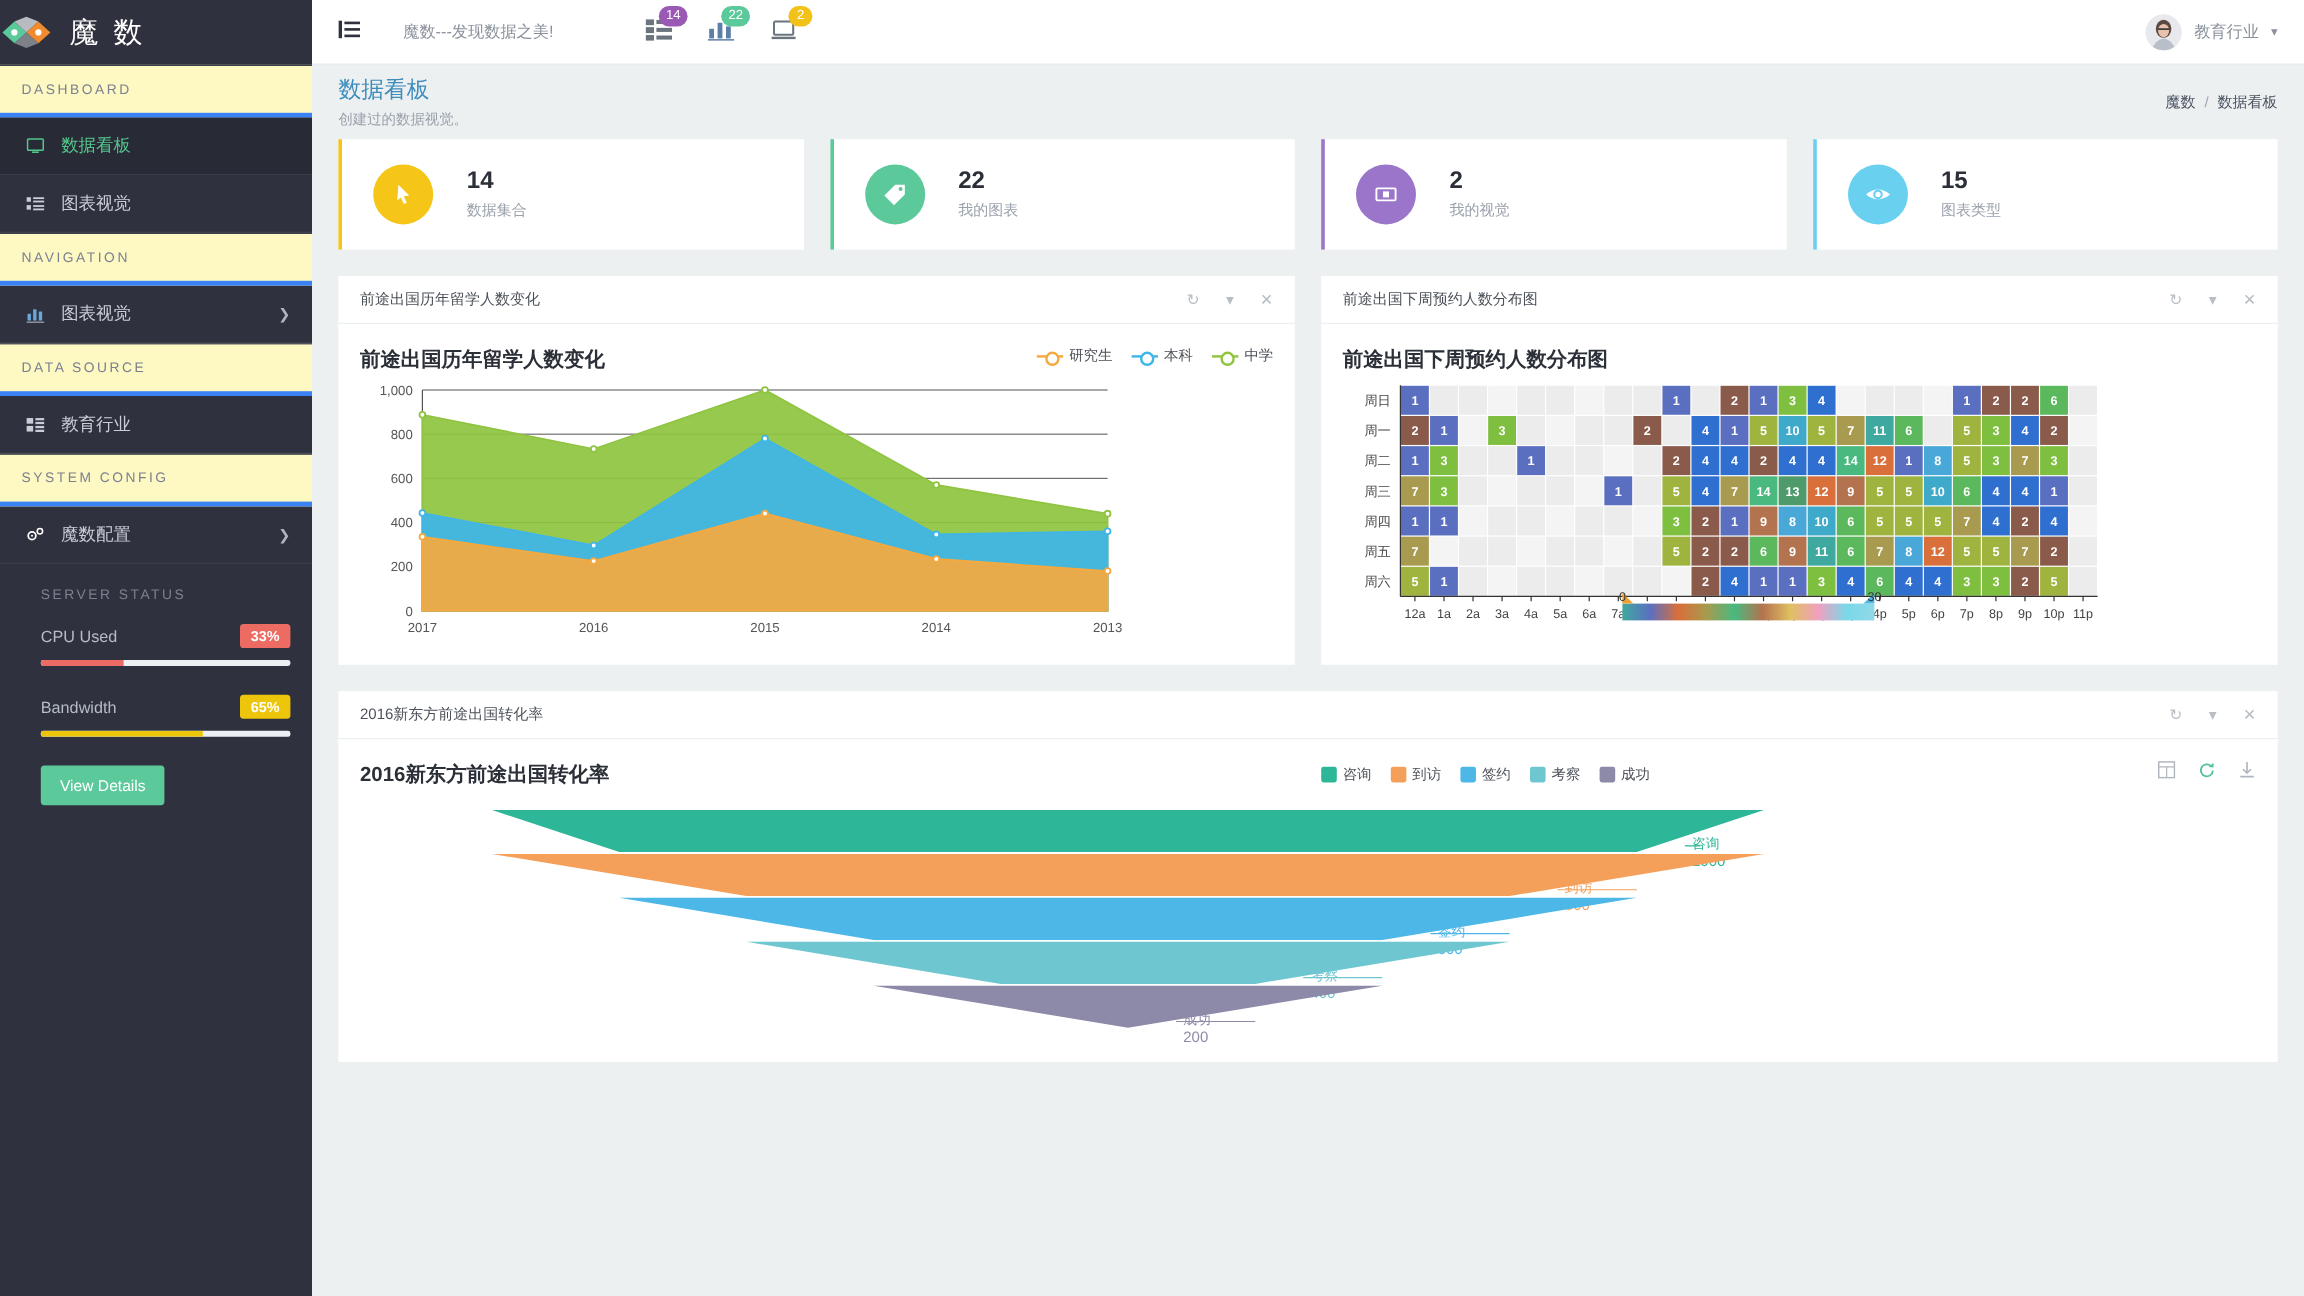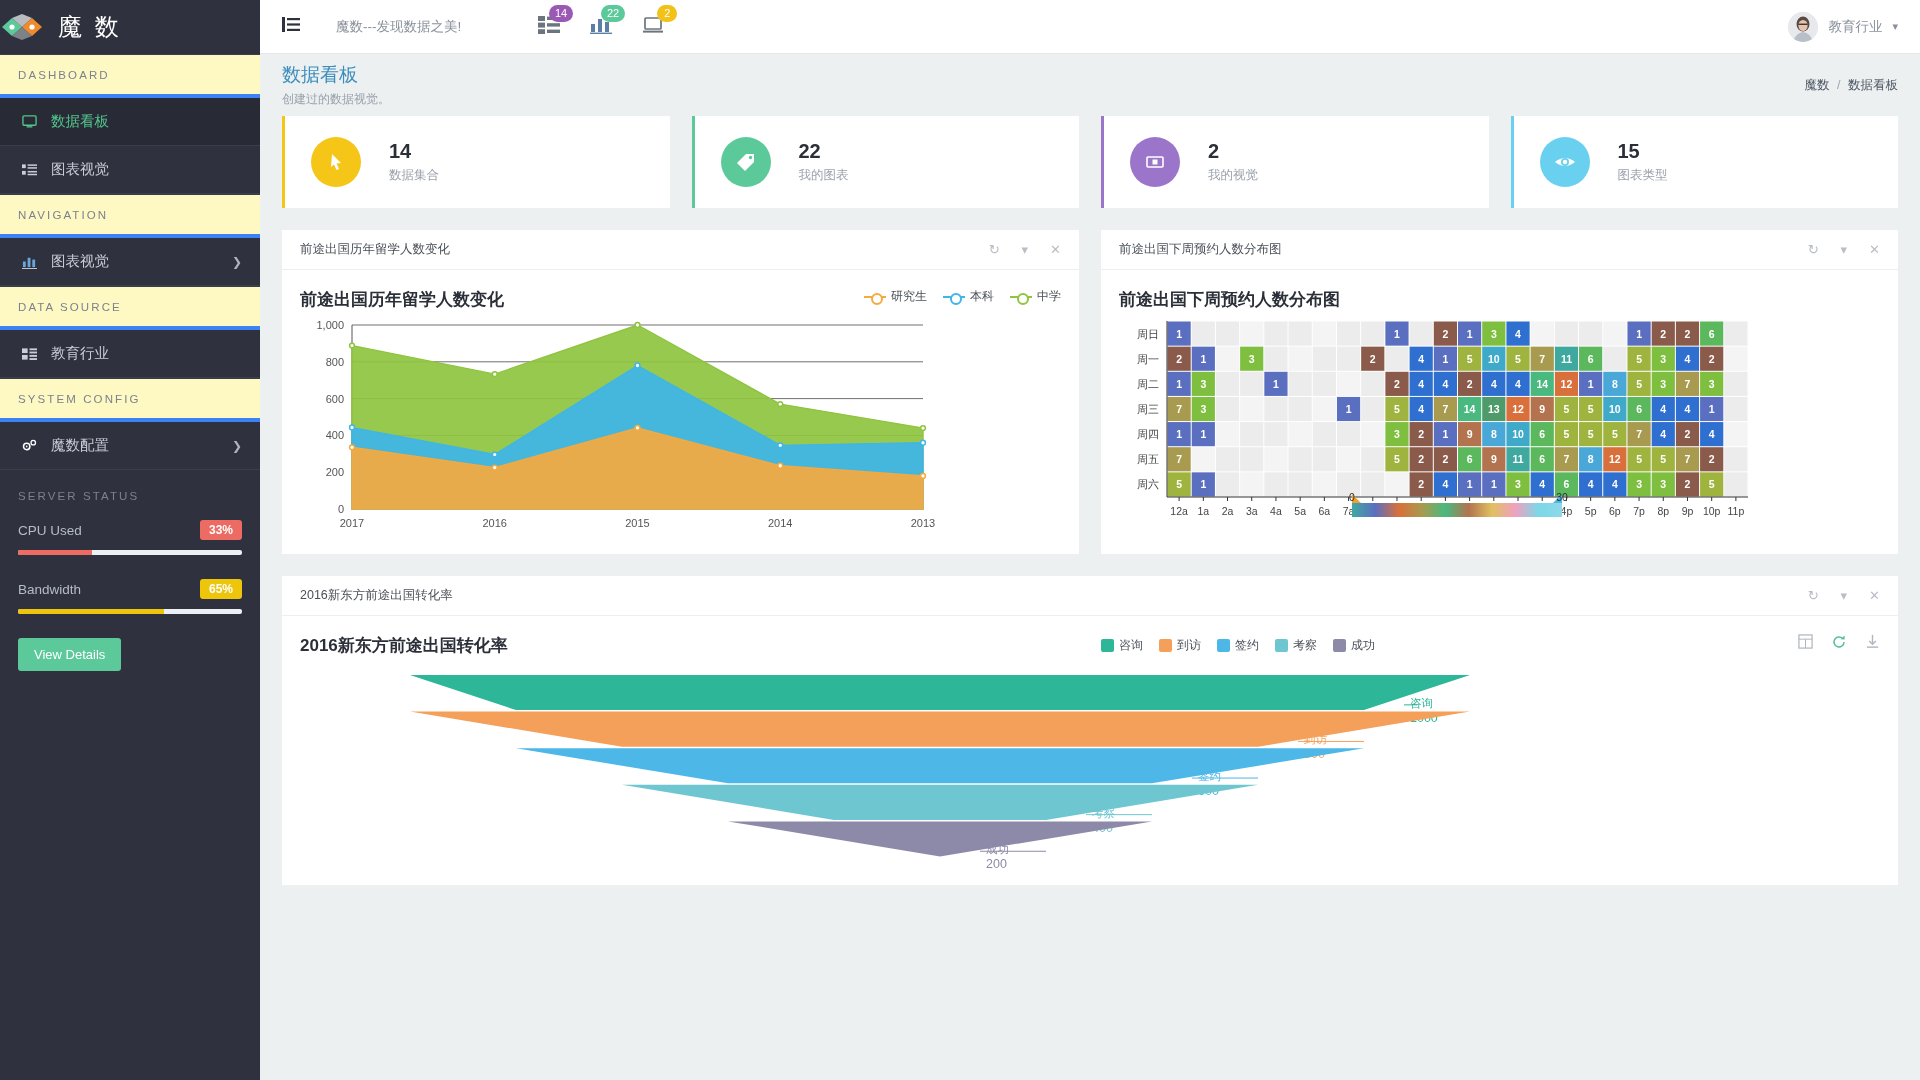--- a/index.html
+++ b/index.html
@@ -40,7 +40,7 @@
   .nav-item .chev { margin-left: auto; color: #aeb4bf; font-size: 12px; }
   .nav-label { flex: 0 0 auto; }
 
-  .status-block { padding: 20px 18px 0 18px; }
+  .status-block { padding: 20px 18px 0 34px; }
   .status-title {
     color: #7b8190; font-size: 11.5px; letter-spacing: 2.1px; margin-bottom: 18px;
   }

